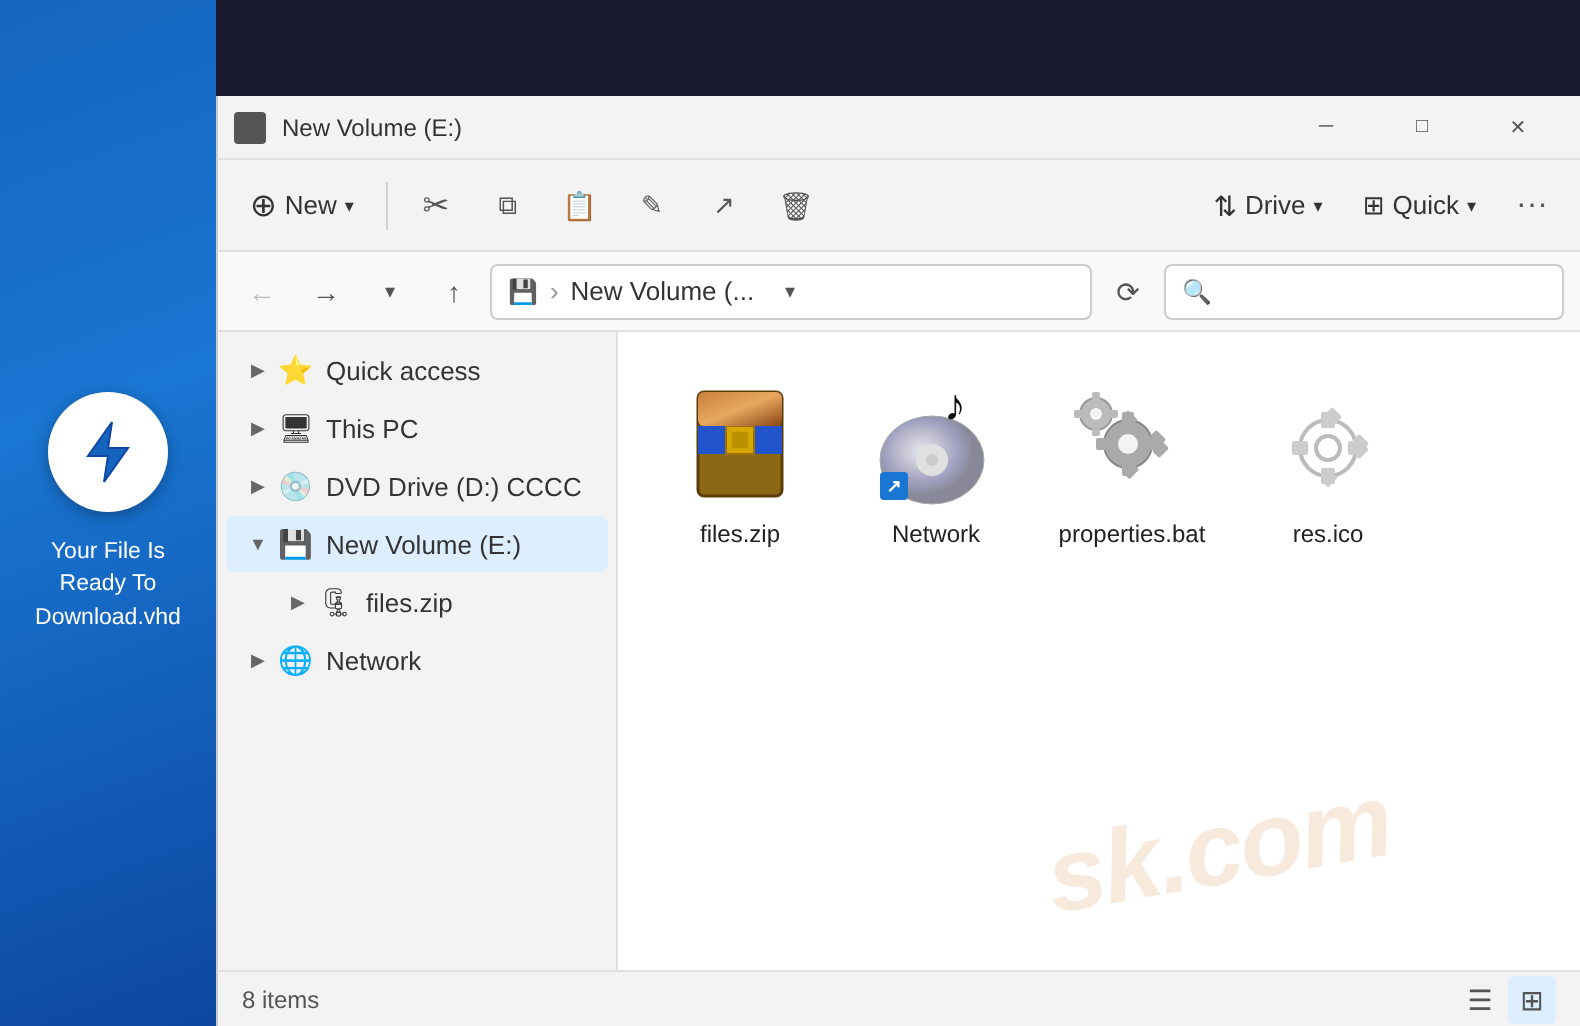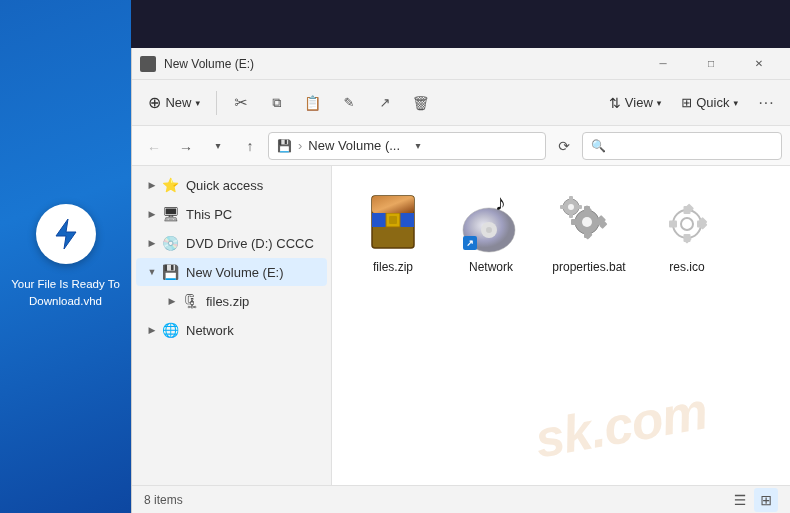--- a/index.html
+++ b/index.html
@@ -374,7 +374,7 @@
     <div class="spacer"></div>
     <div class="toolbar-btn">
       <span style="font-size:14px;">⇅</span>
-      <span>View</span>
+      <span>Drive</span>
       <span style="font-size:9px;">▾</span>
     </div>
     <div class="toolbar-btn">

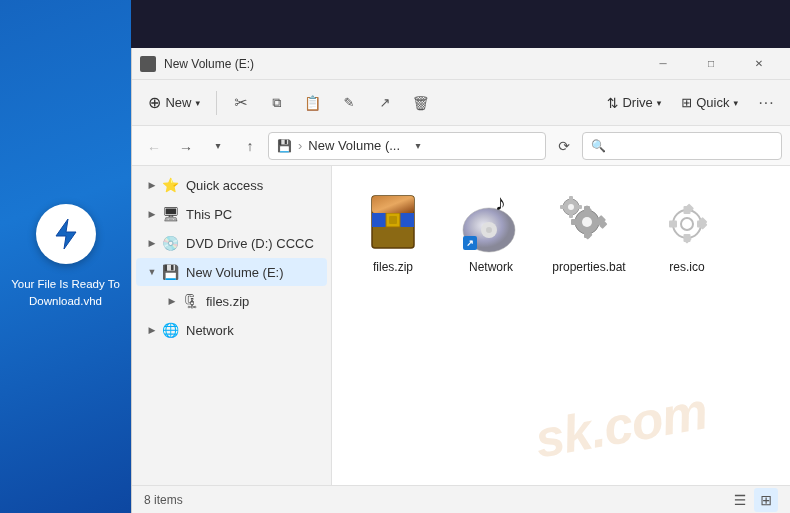--- a/index.html
+++ b/index.html
@@ -15,7 +15,7 @@
 
     
     .left-panel {
-      width: 131px;
+      width: 108px;
       background: linear-gradient(160deg, #1565c0 0%, #1976d2 40%, #0d47a1 100%);
       display: flex;
       flex-direction: column;

